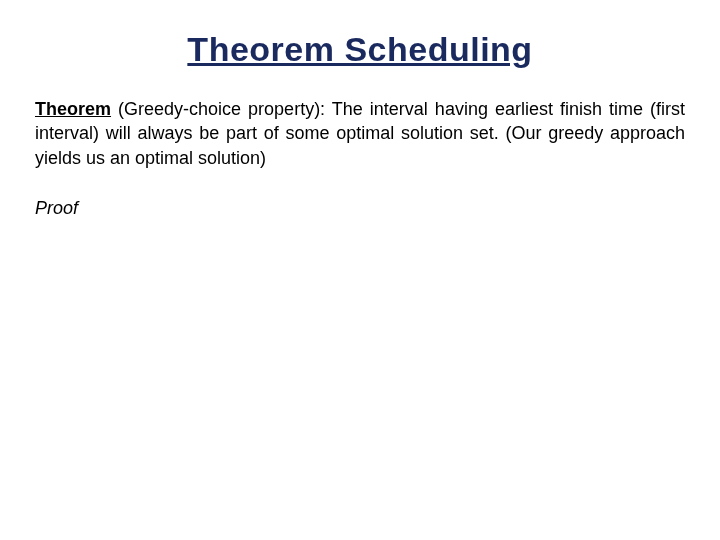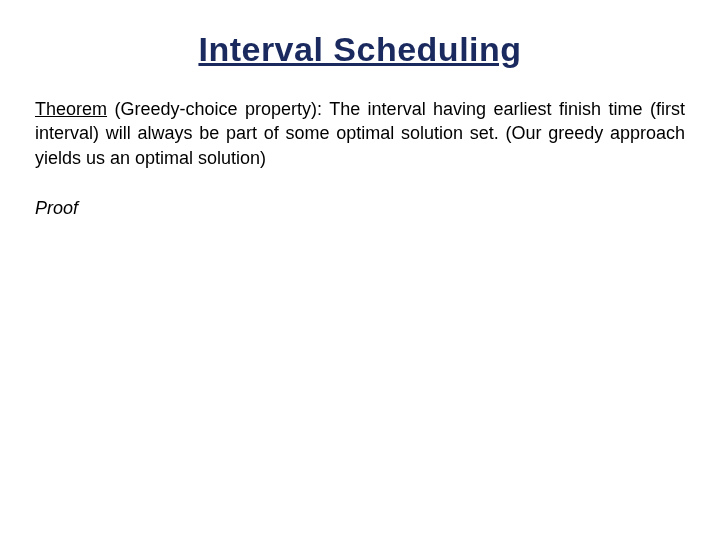--- a/index.html
+++ b/index.html
@@ -44,7 +44,7 @@
 </head>
 <body>
 
-<h1 class="title">Interval Scheduling</h1>
+<h1 class="title">Theorem Scheduling</h1>
 
 <p class="theorem-block">
   <span class="theorem-label">Theorem</span><span> (Greedy-choice property): The interval having earliest finish time (first interval) will always be part of some optimal solution set. (Our greedy approach yields us an optimal solution)</span>

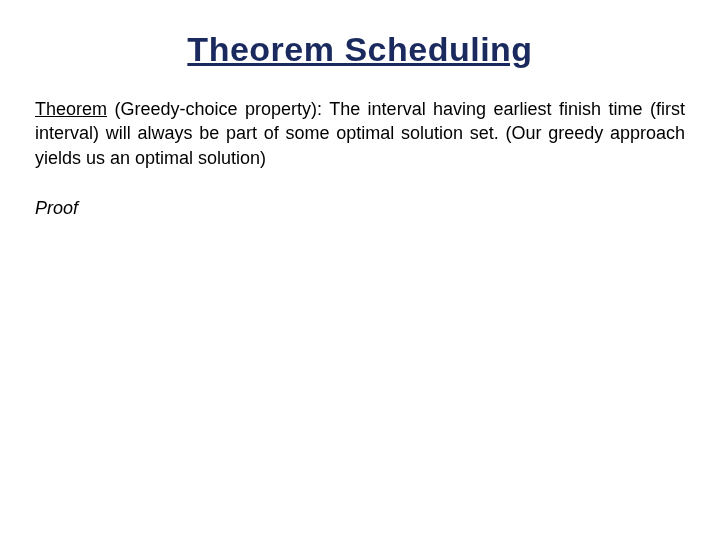--- a/index.html
+++ b/index.html
@@ -32,7 +32,7 @@
       margin-bottom: 28px;
     }
     .theorem-label {
-      font-weight: normal;
+      font-weight: bold;
       text-decoration: underline;
     }
     .proof-label {

